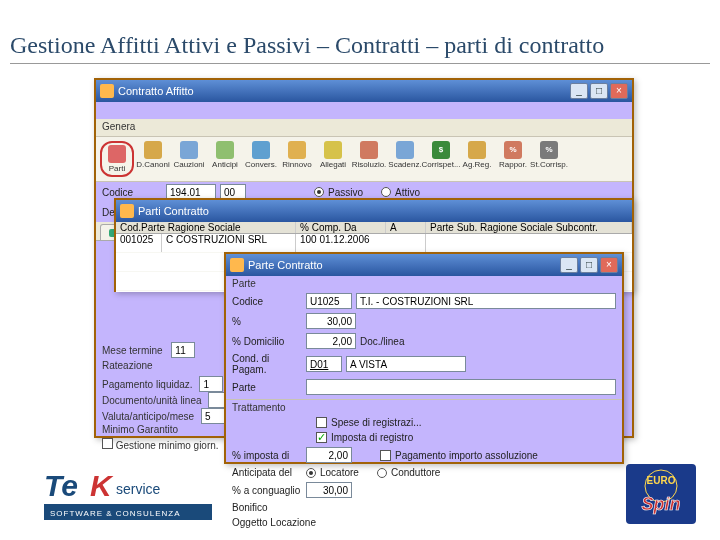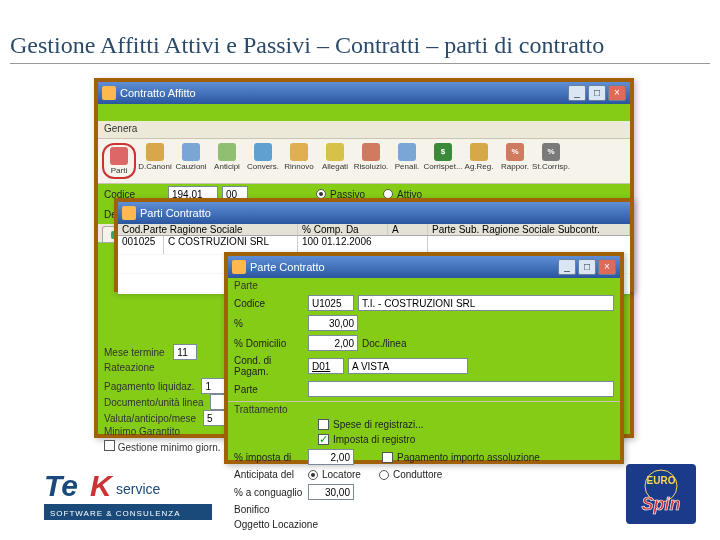--- a/index.html
+++ b/index.html
@@ -5,7 +5,7 @@
   * { box-sizing: border-box; margin: 0; padding: 0; font-family: Tahoma, Arial, sans-serif; }
   body { width: 720px; height: 540px; background: #fff; position: relative; overflow: hidden; font-size: 10px; }
   .slide-title { position: absolute; top: 32px; left: 10px; right: 10px; font-size: 24px; font-family: Georgia, serif; color: #2b4a6a; border-bottom: 1px solid #999; padding-bottom: 4px; }
-  .win { position: absolute; background: #84cc16; border: 4px solid #a16207; box-shadow: 2px 2px 6px rgba(0,0,0,0.25); }
+  .win { position: absolute; background: #c4b5fd; border: 2px solid #a16207; box-shadow: 2px 2px 6px rgba(0,0,0,0.25); }
   .titlebar { height: 22px; background: linear-gradient(to bottom,#5e8fd6,#2a56a0); color: #fff; display: flex; align-items: center; padding: 0 4px; font-size: 11px; }
   .titlebar .icon { width: 14px; height: 14px; background: #ffb84d; border-radius: 2px; margin-right: 4px; }
   .titlebar .spacer { flex: 1; }

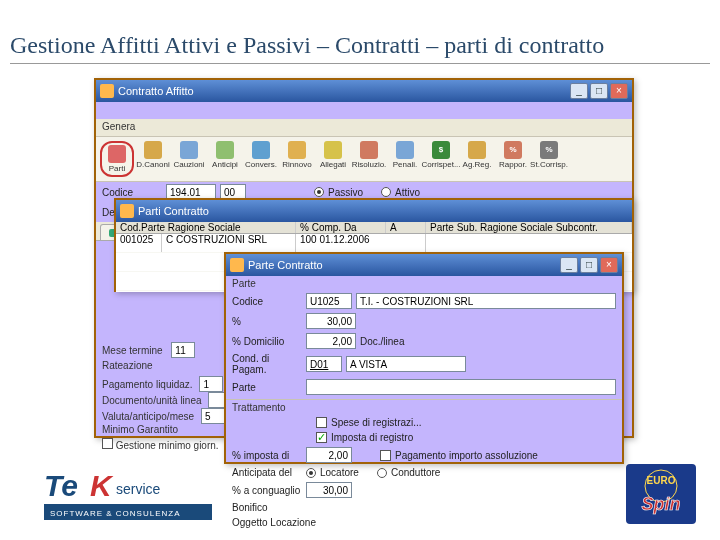--- a/index.html
+++ b/index.html
@@ -86,7 +86,7 @@
       </div>
     <div class="tbtn">
         <span class="ic" style="background:#7aa6d6"></span>
-        <span>Penali.</span>
+        <span>Scadenz.</span>
       </div>
     <div class="tbtn">
         <span class="ic" style="background:#3a8a3a;color:#fff;text-align:center;line-height:18px;font-weight:bold">$</span>

